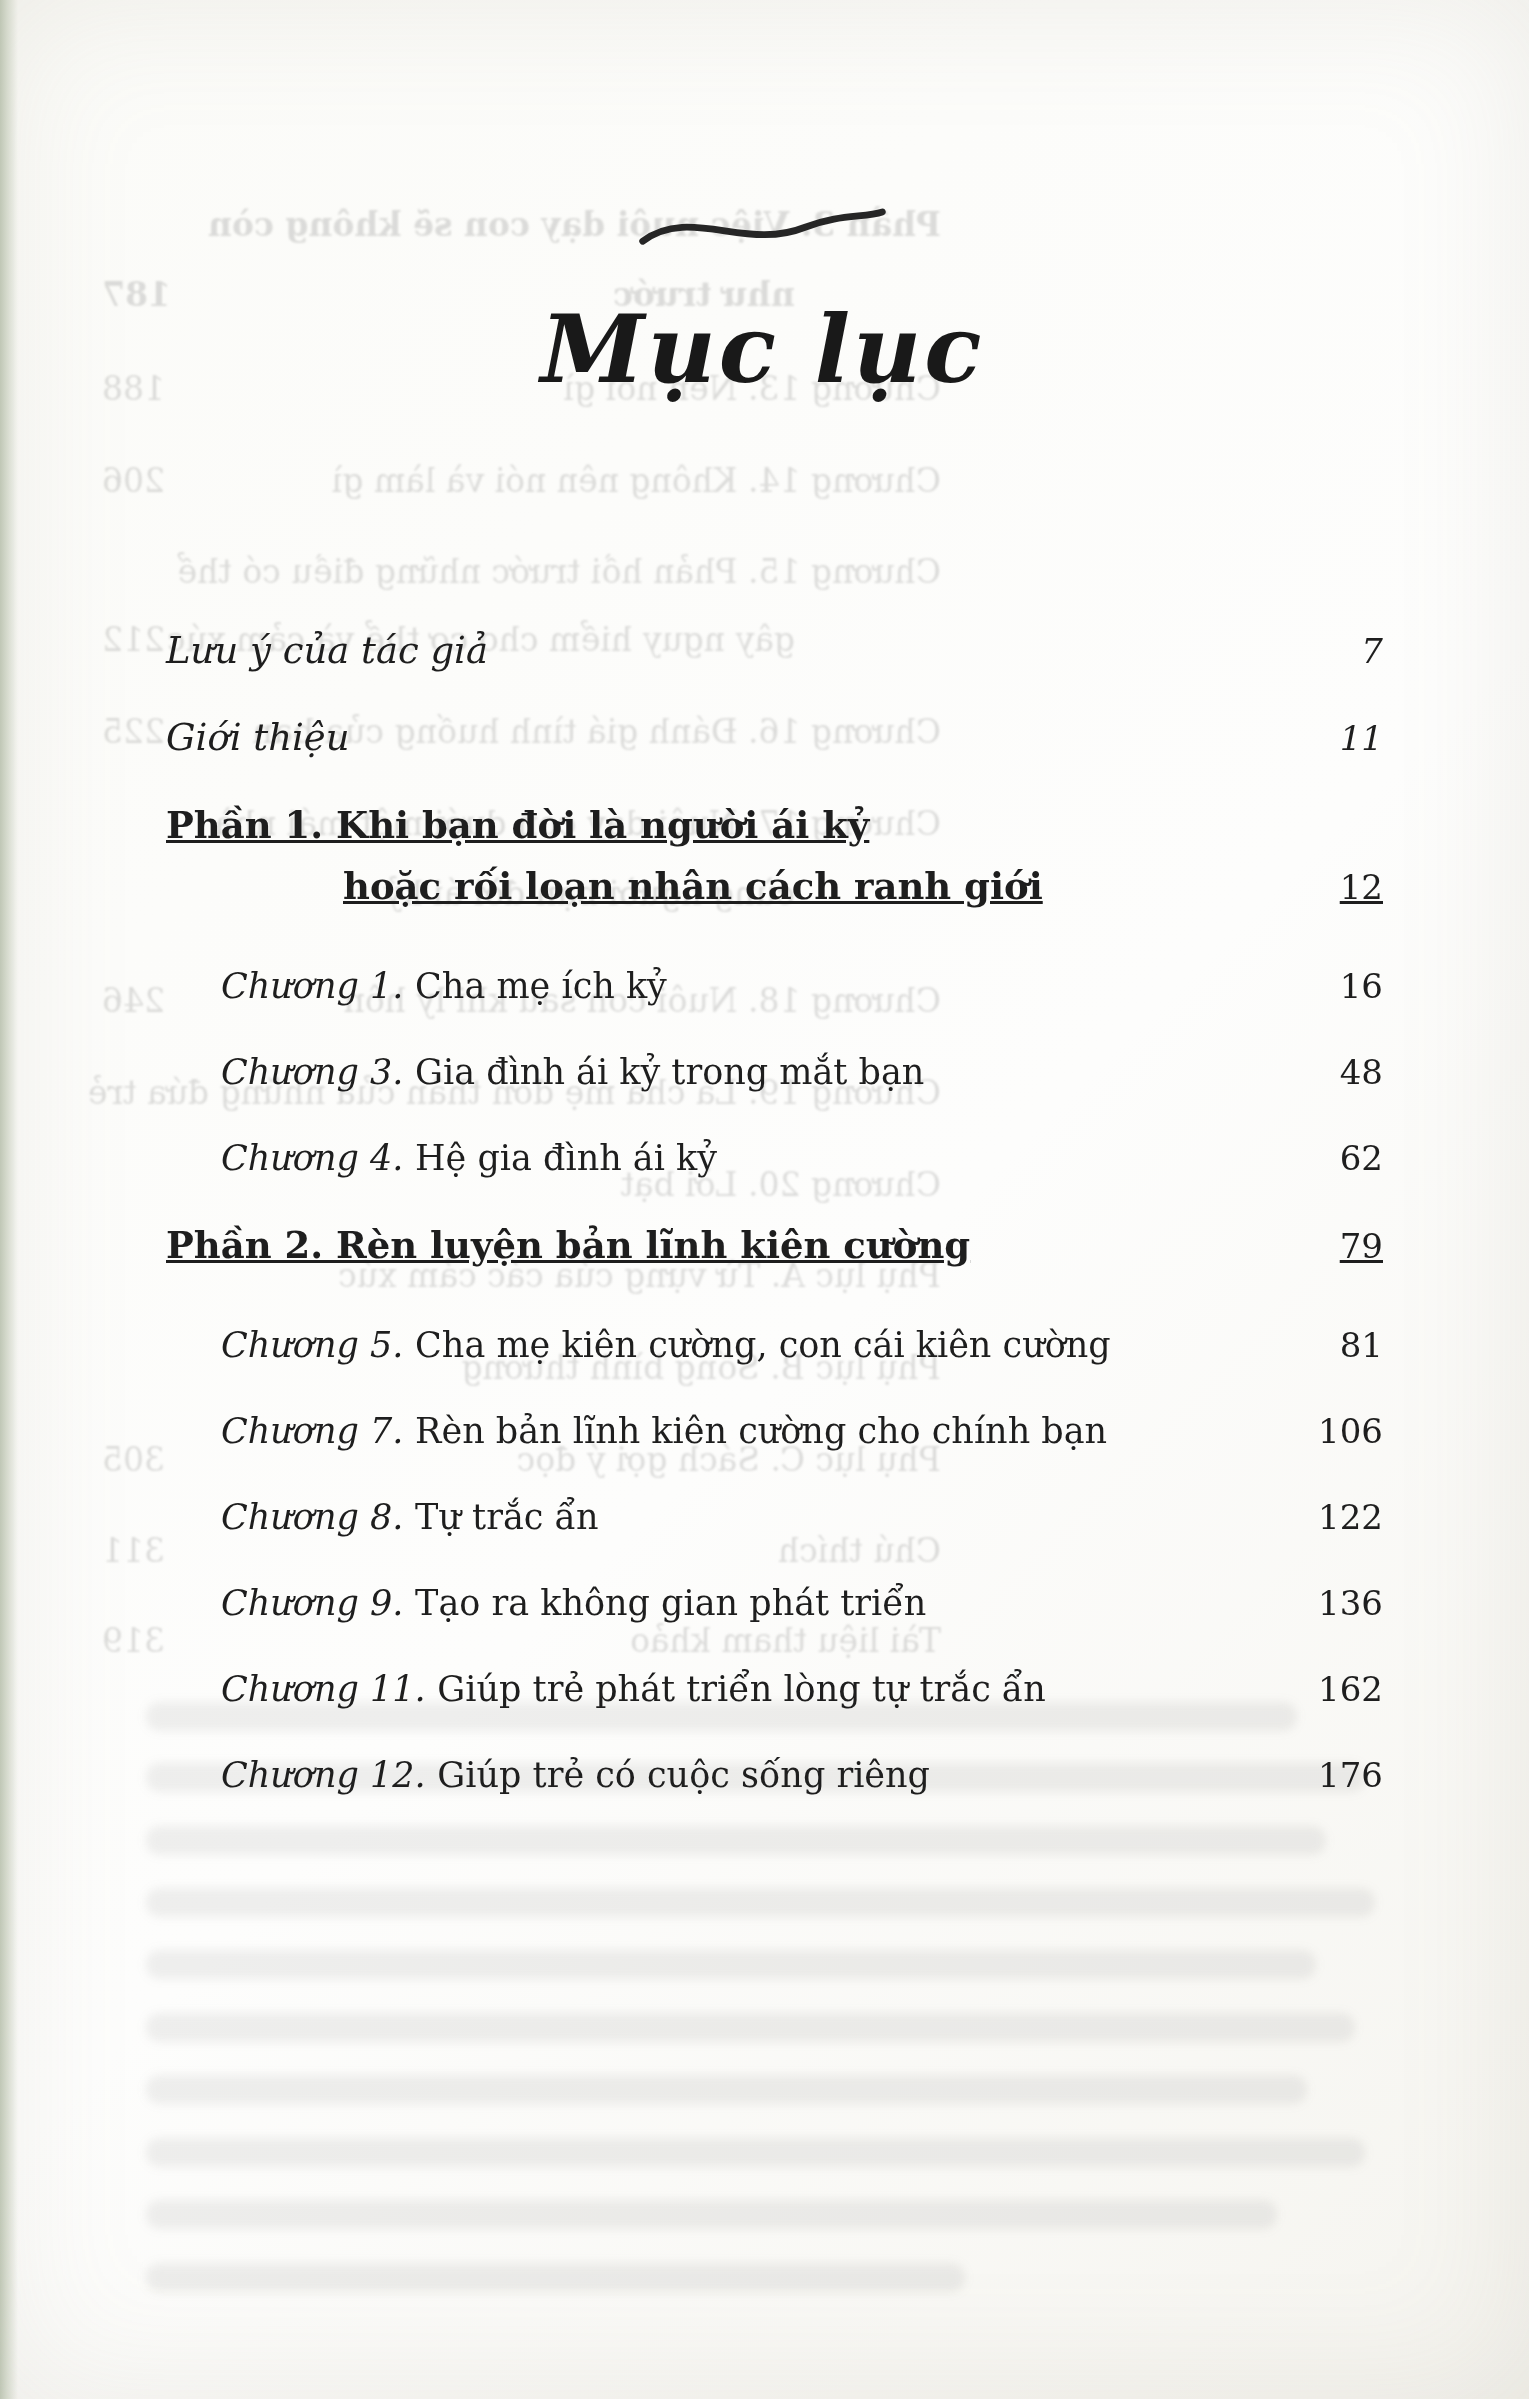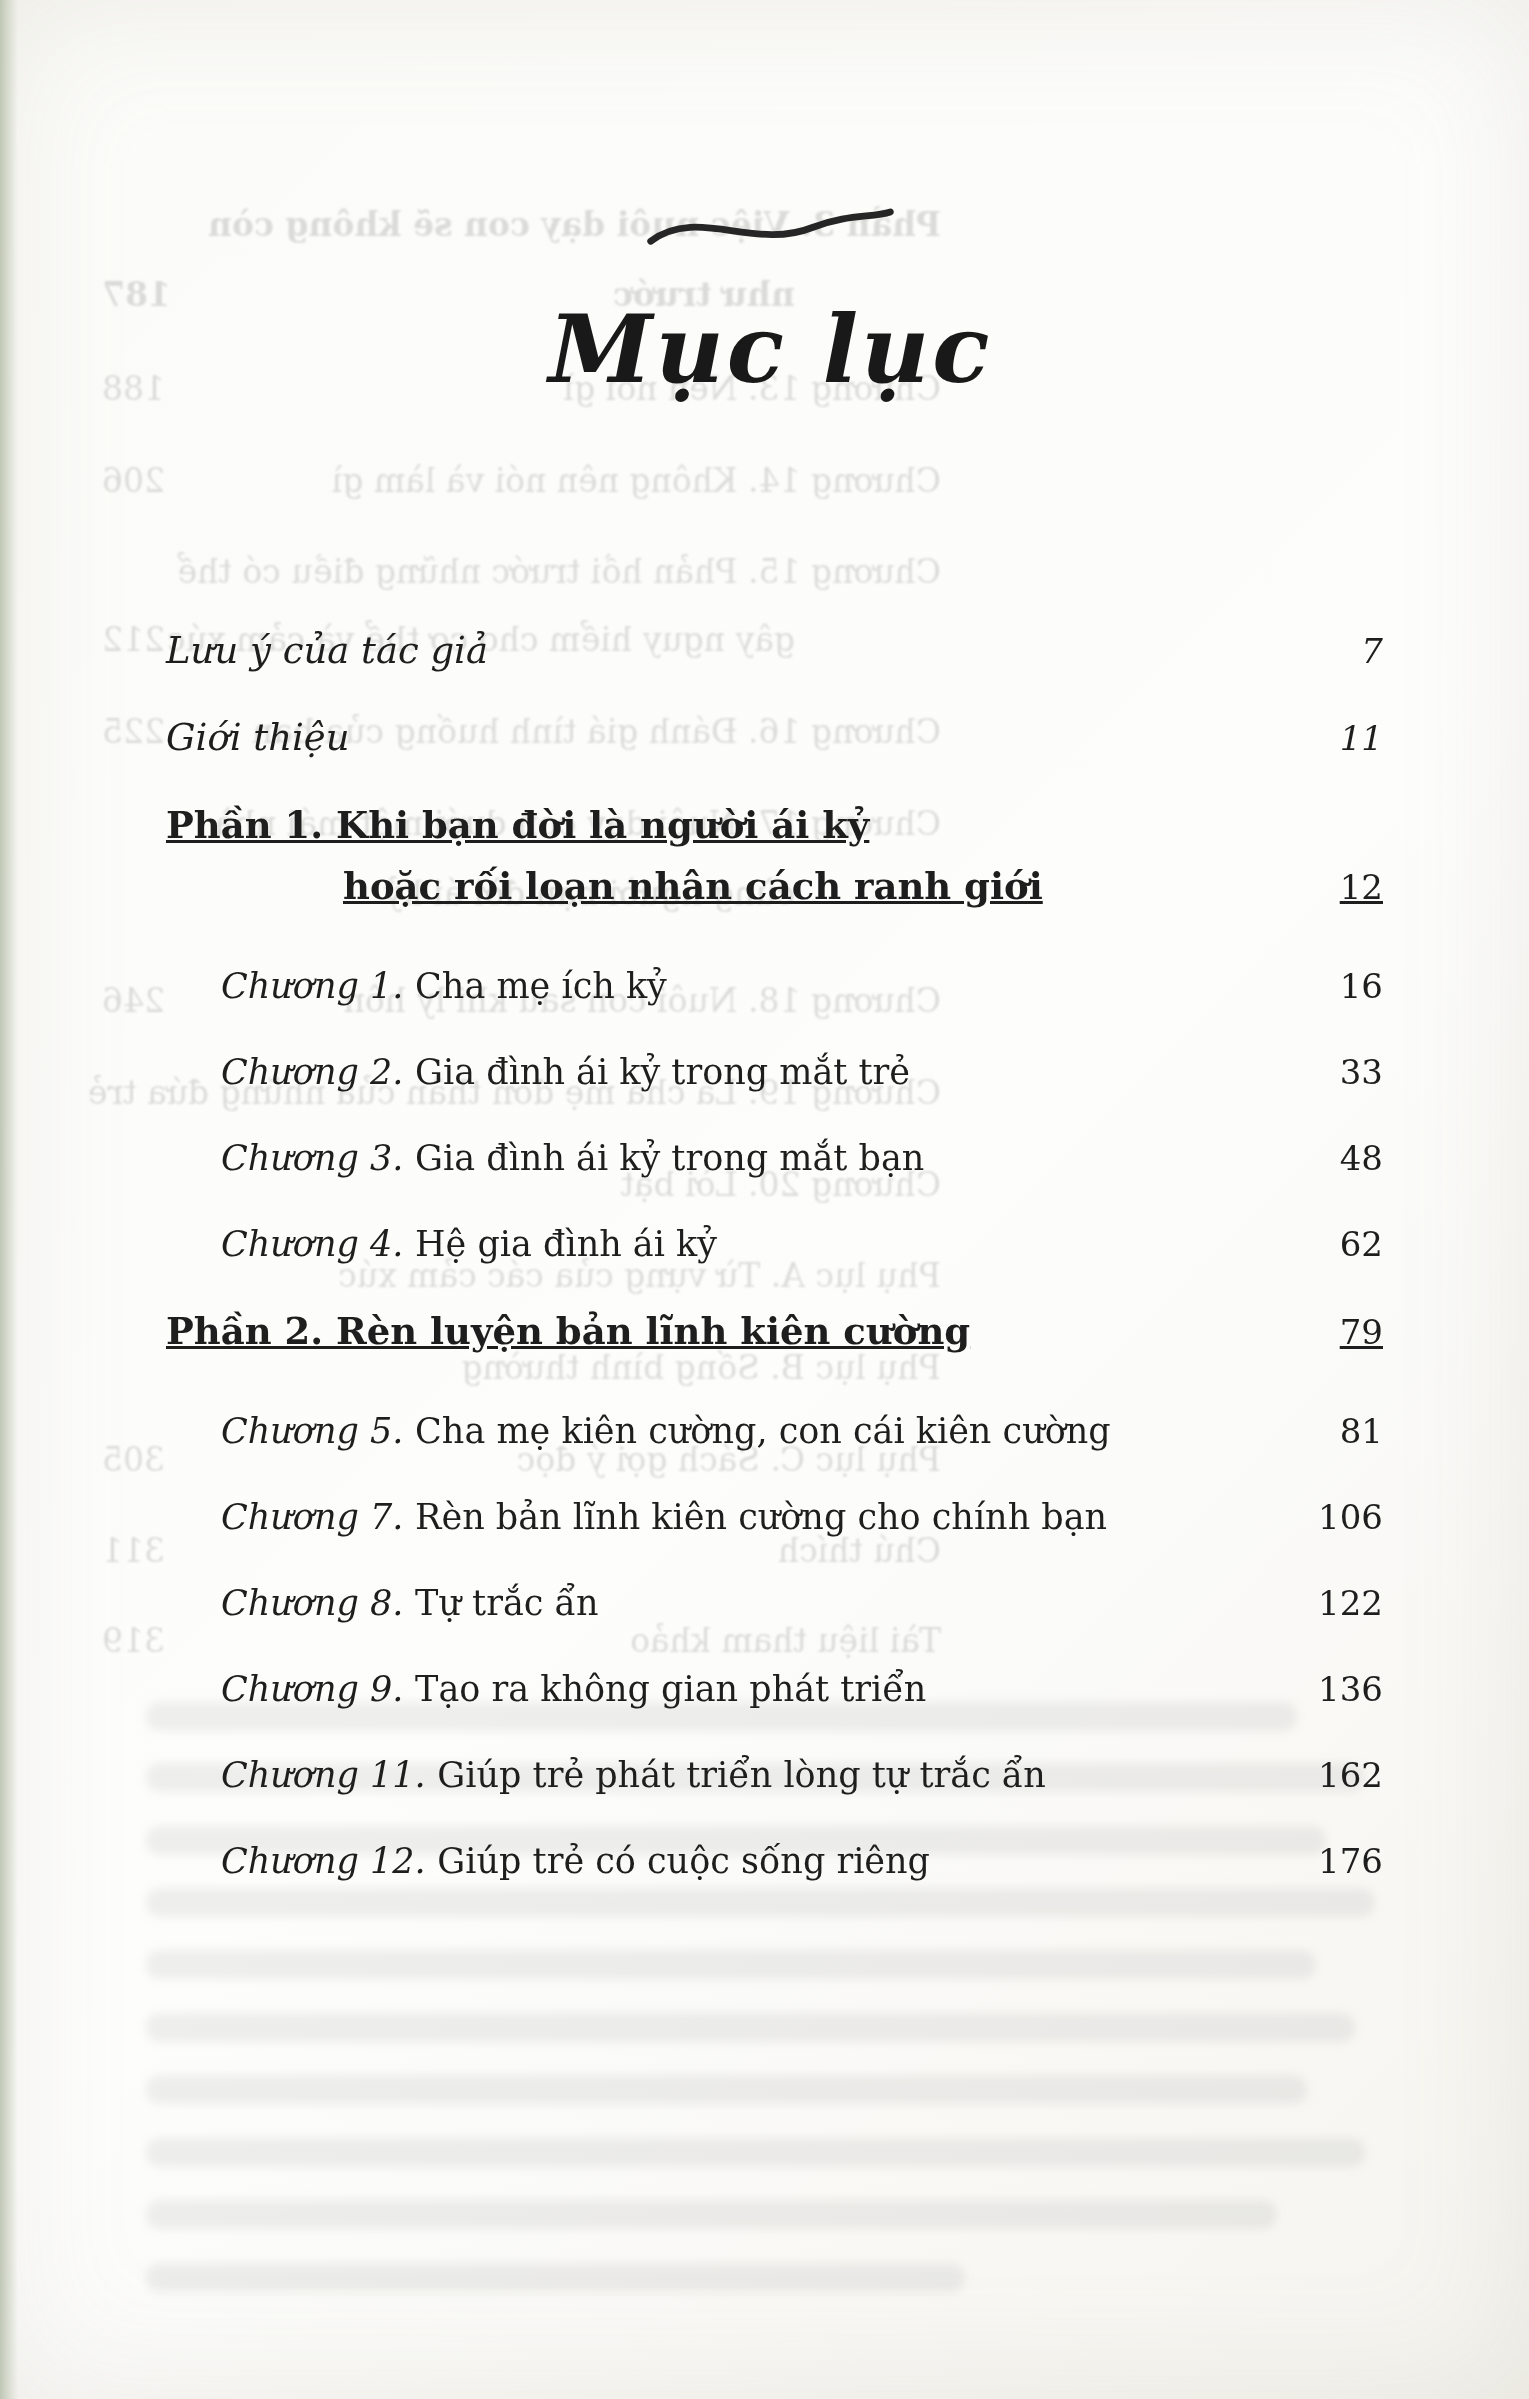--- a/index.html
+++ b/index.html
@@ -41,7 +41,7 @@
 
   
   .content{position:absolute;left:154px;top:0;width:1217px;}
-  .title-wrap{position:absolute;top:200px;left:8px;width:100%;text-align:center;}
+  .title-wrap{position:absolute;top:200px;left:0;width:100%;text-align:center;}
   .swash{display:block;margin:0 auto 29px auto;}
   .page-title{
     font-size:94px;line-height:127px;font-style:italic;font-weight:bold;

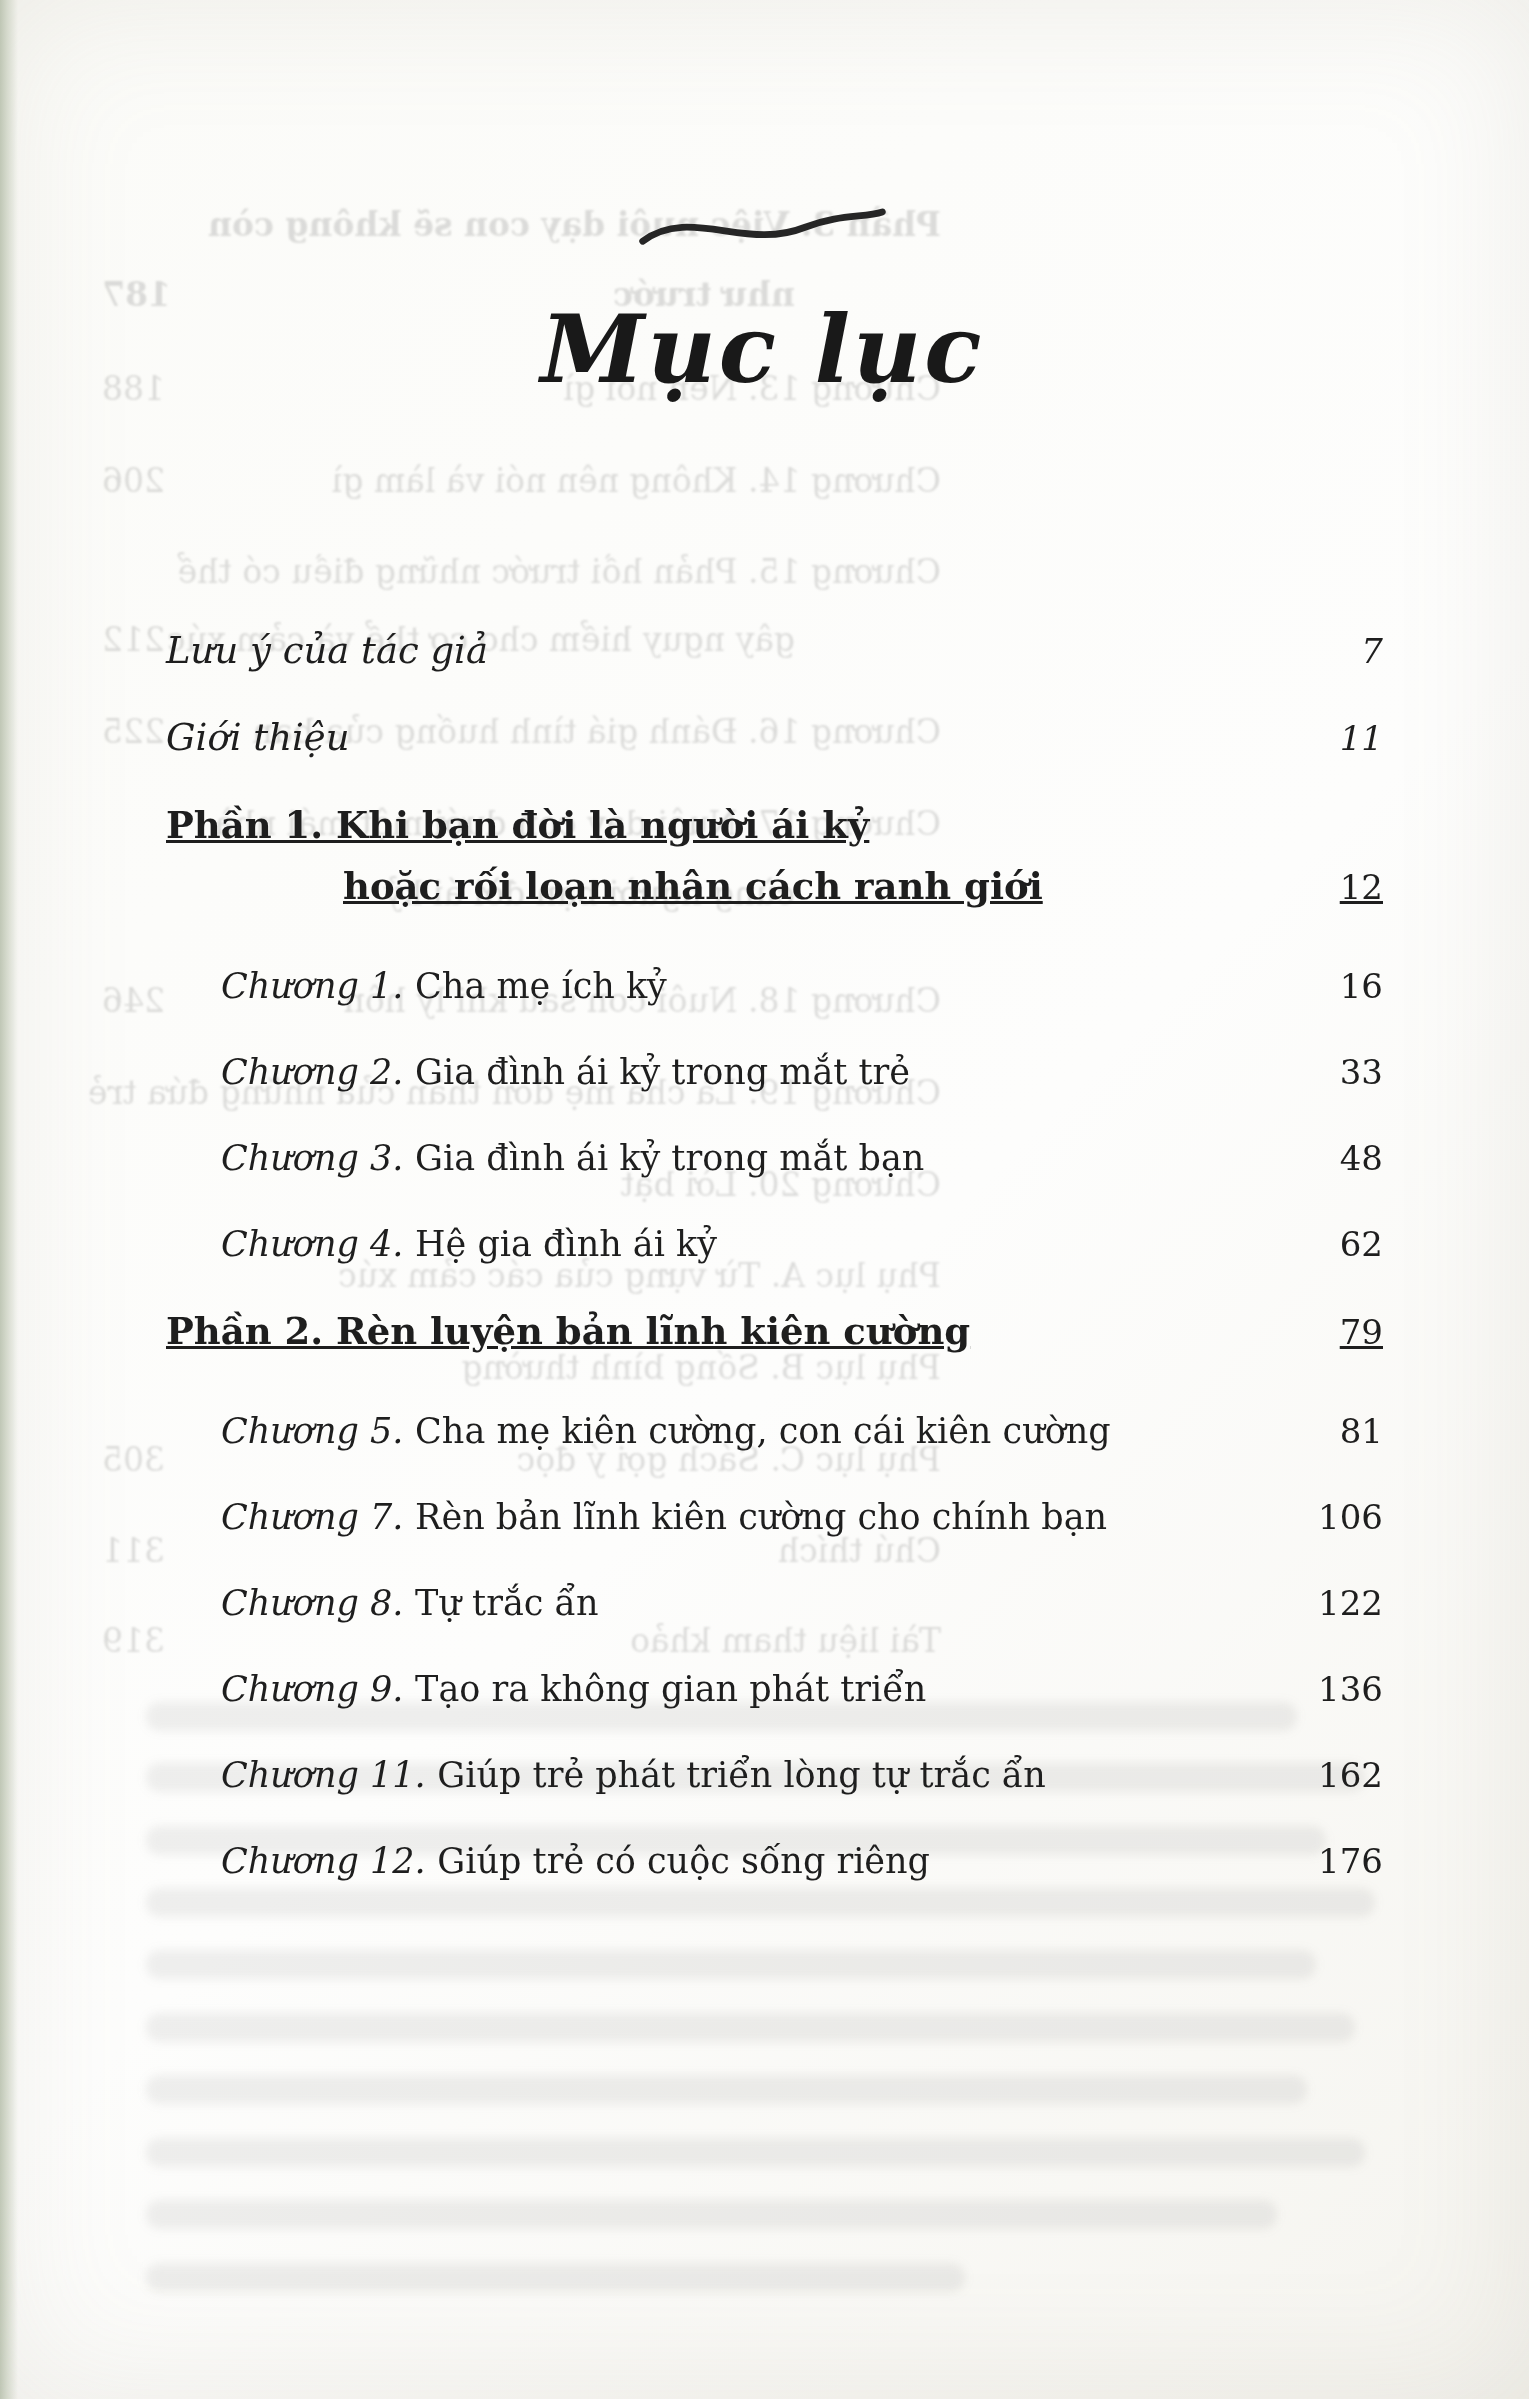--- a/index.html
+++ b/index.html
@@ -189,10 +189,6 @@
           <div class="pageno">16</div>
         </div>
         <div class="row chapter-row">
-          <div class="label"><span class="prefix">Chương 2.</span><span>Gia đình ái kỷ trong mắt trẻ</span></div>
-          <div class="pageno">33</div>
-        </div>
-        <div class="row chapter-row">
           <div class="label"><span class="prefix">Chương 3.</span><span>Gia đình ái kỷ trong mắt bạn</span></div>
           <div class="pageno">48</div>
         </div>

